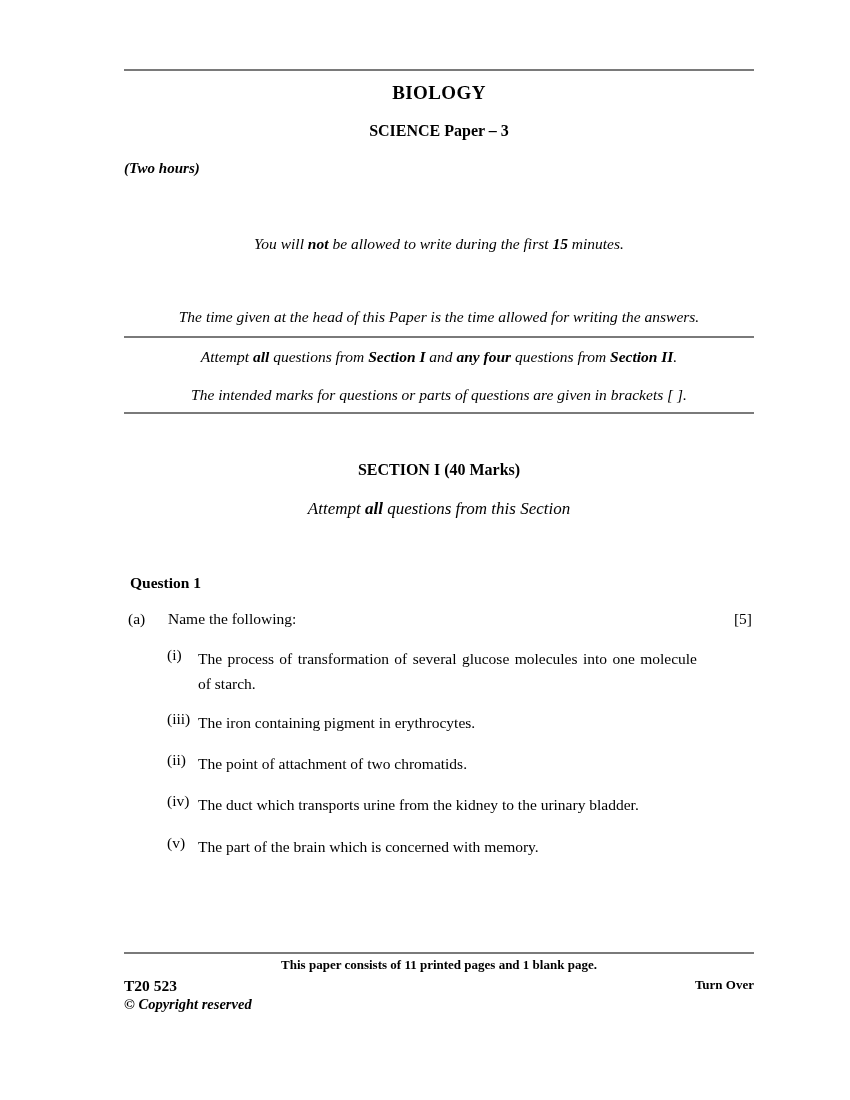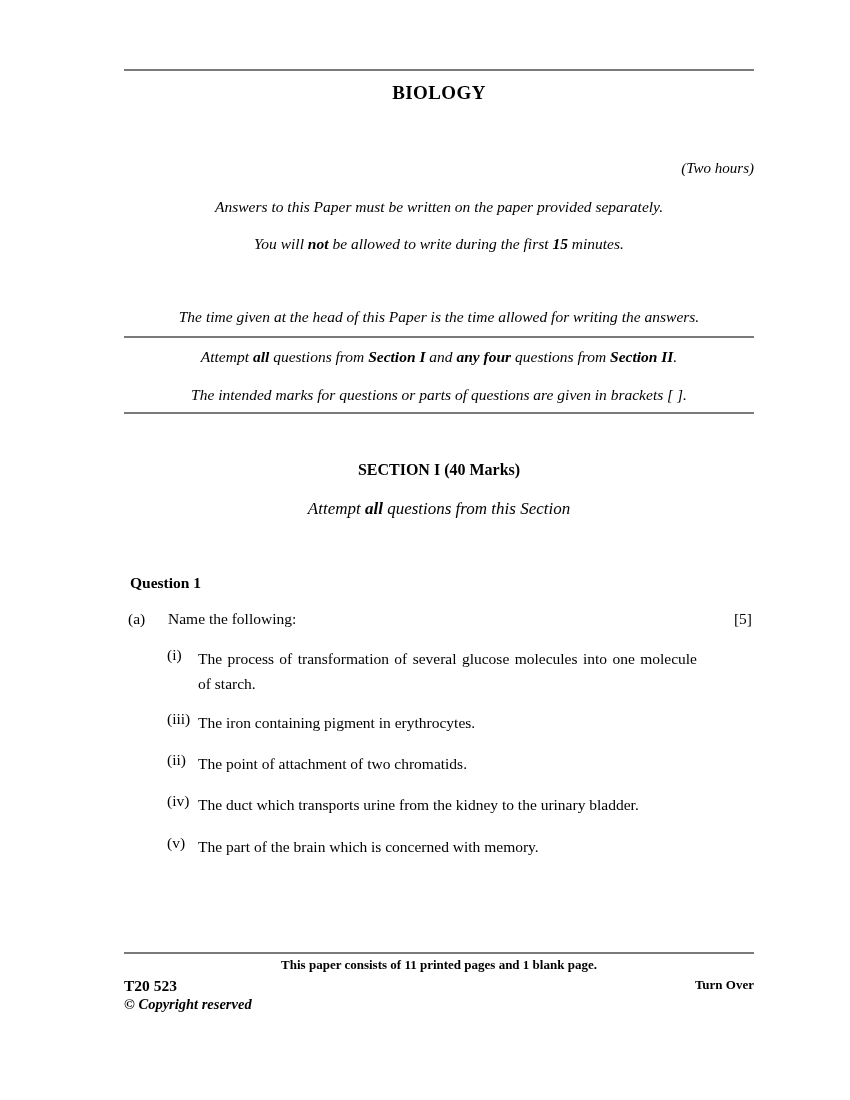--- a/index.html
+++ b/index.html
@@ -145,6 +145,7 @@
   <div class="rule" id="top-rule"></div>
 
   <div class="title-main">BIOLOGY</div>
+  <div class="title-sub">SCIENCE Paper – 3</div>
   <div class="title-dur">(Two hours)</div>
 
   <div class="instr" id="instr-1">Answers to this Paper must be written on the paper provided separately.</div>

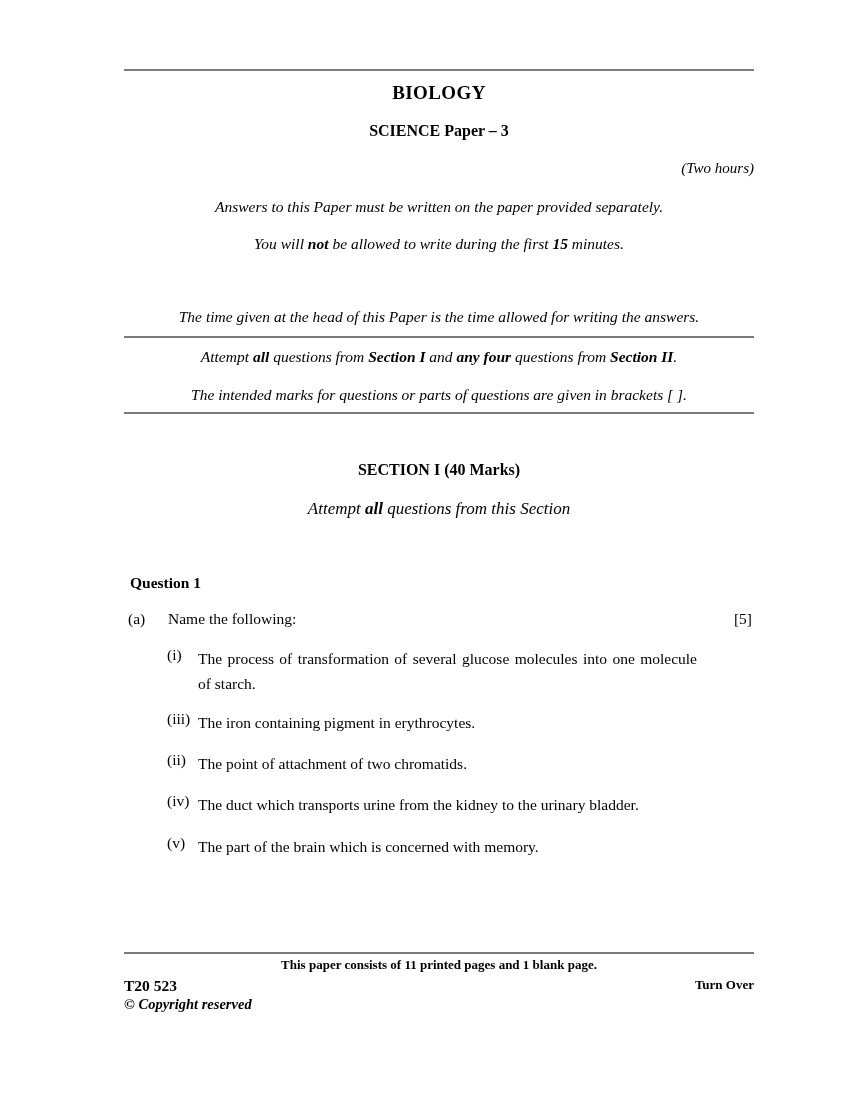--- a/index.html
+++ b/index.html
@@ -42,7 +42,7 @@
   }
   .title-dur {
     position: absolute; left: 124px; top: 160px; width: 630px;
-    text-align: right; font-weight: normal; font-style: italic; font-size: 15px;
+    text-align: left; font-weight: bold; font-style: italic; font-size: 15px;
   }
   .instr {
     position: absolute; left: 124px; width: 630px;

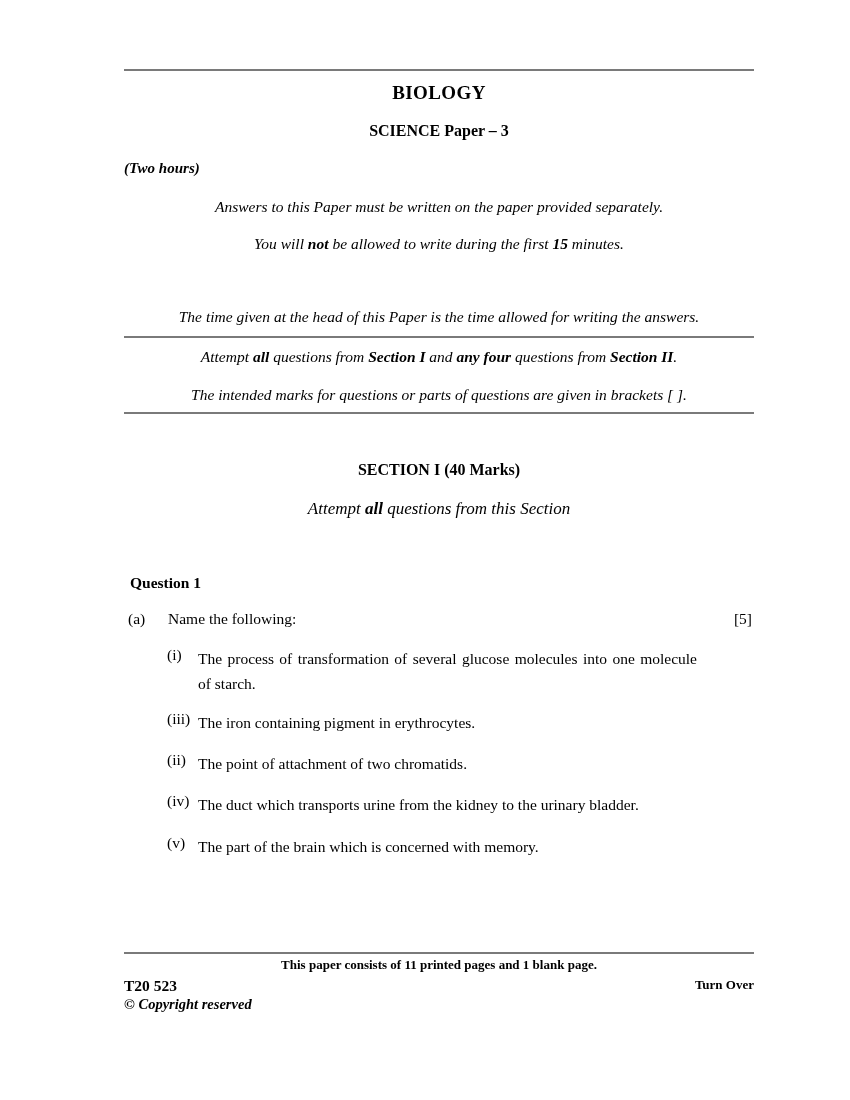--- a/index.html
+++ b/index.html
@@ -148,7 +148,6 @@
   <div class="title-sub">SCIENCE Paper – 3</div>
   <div class="title-dur">(Two hours)</div>
 
-  <div class="instr" id="instr-1">Answers to this Paper must be written on the paper provided separately.</div>
 
   <div class="instr" id="instr-2"><span>You will </span><span class="bold">not</span><span> be allowed to write during the first </span><span class="bold">15</span><span> minutes.</span></div>
 

